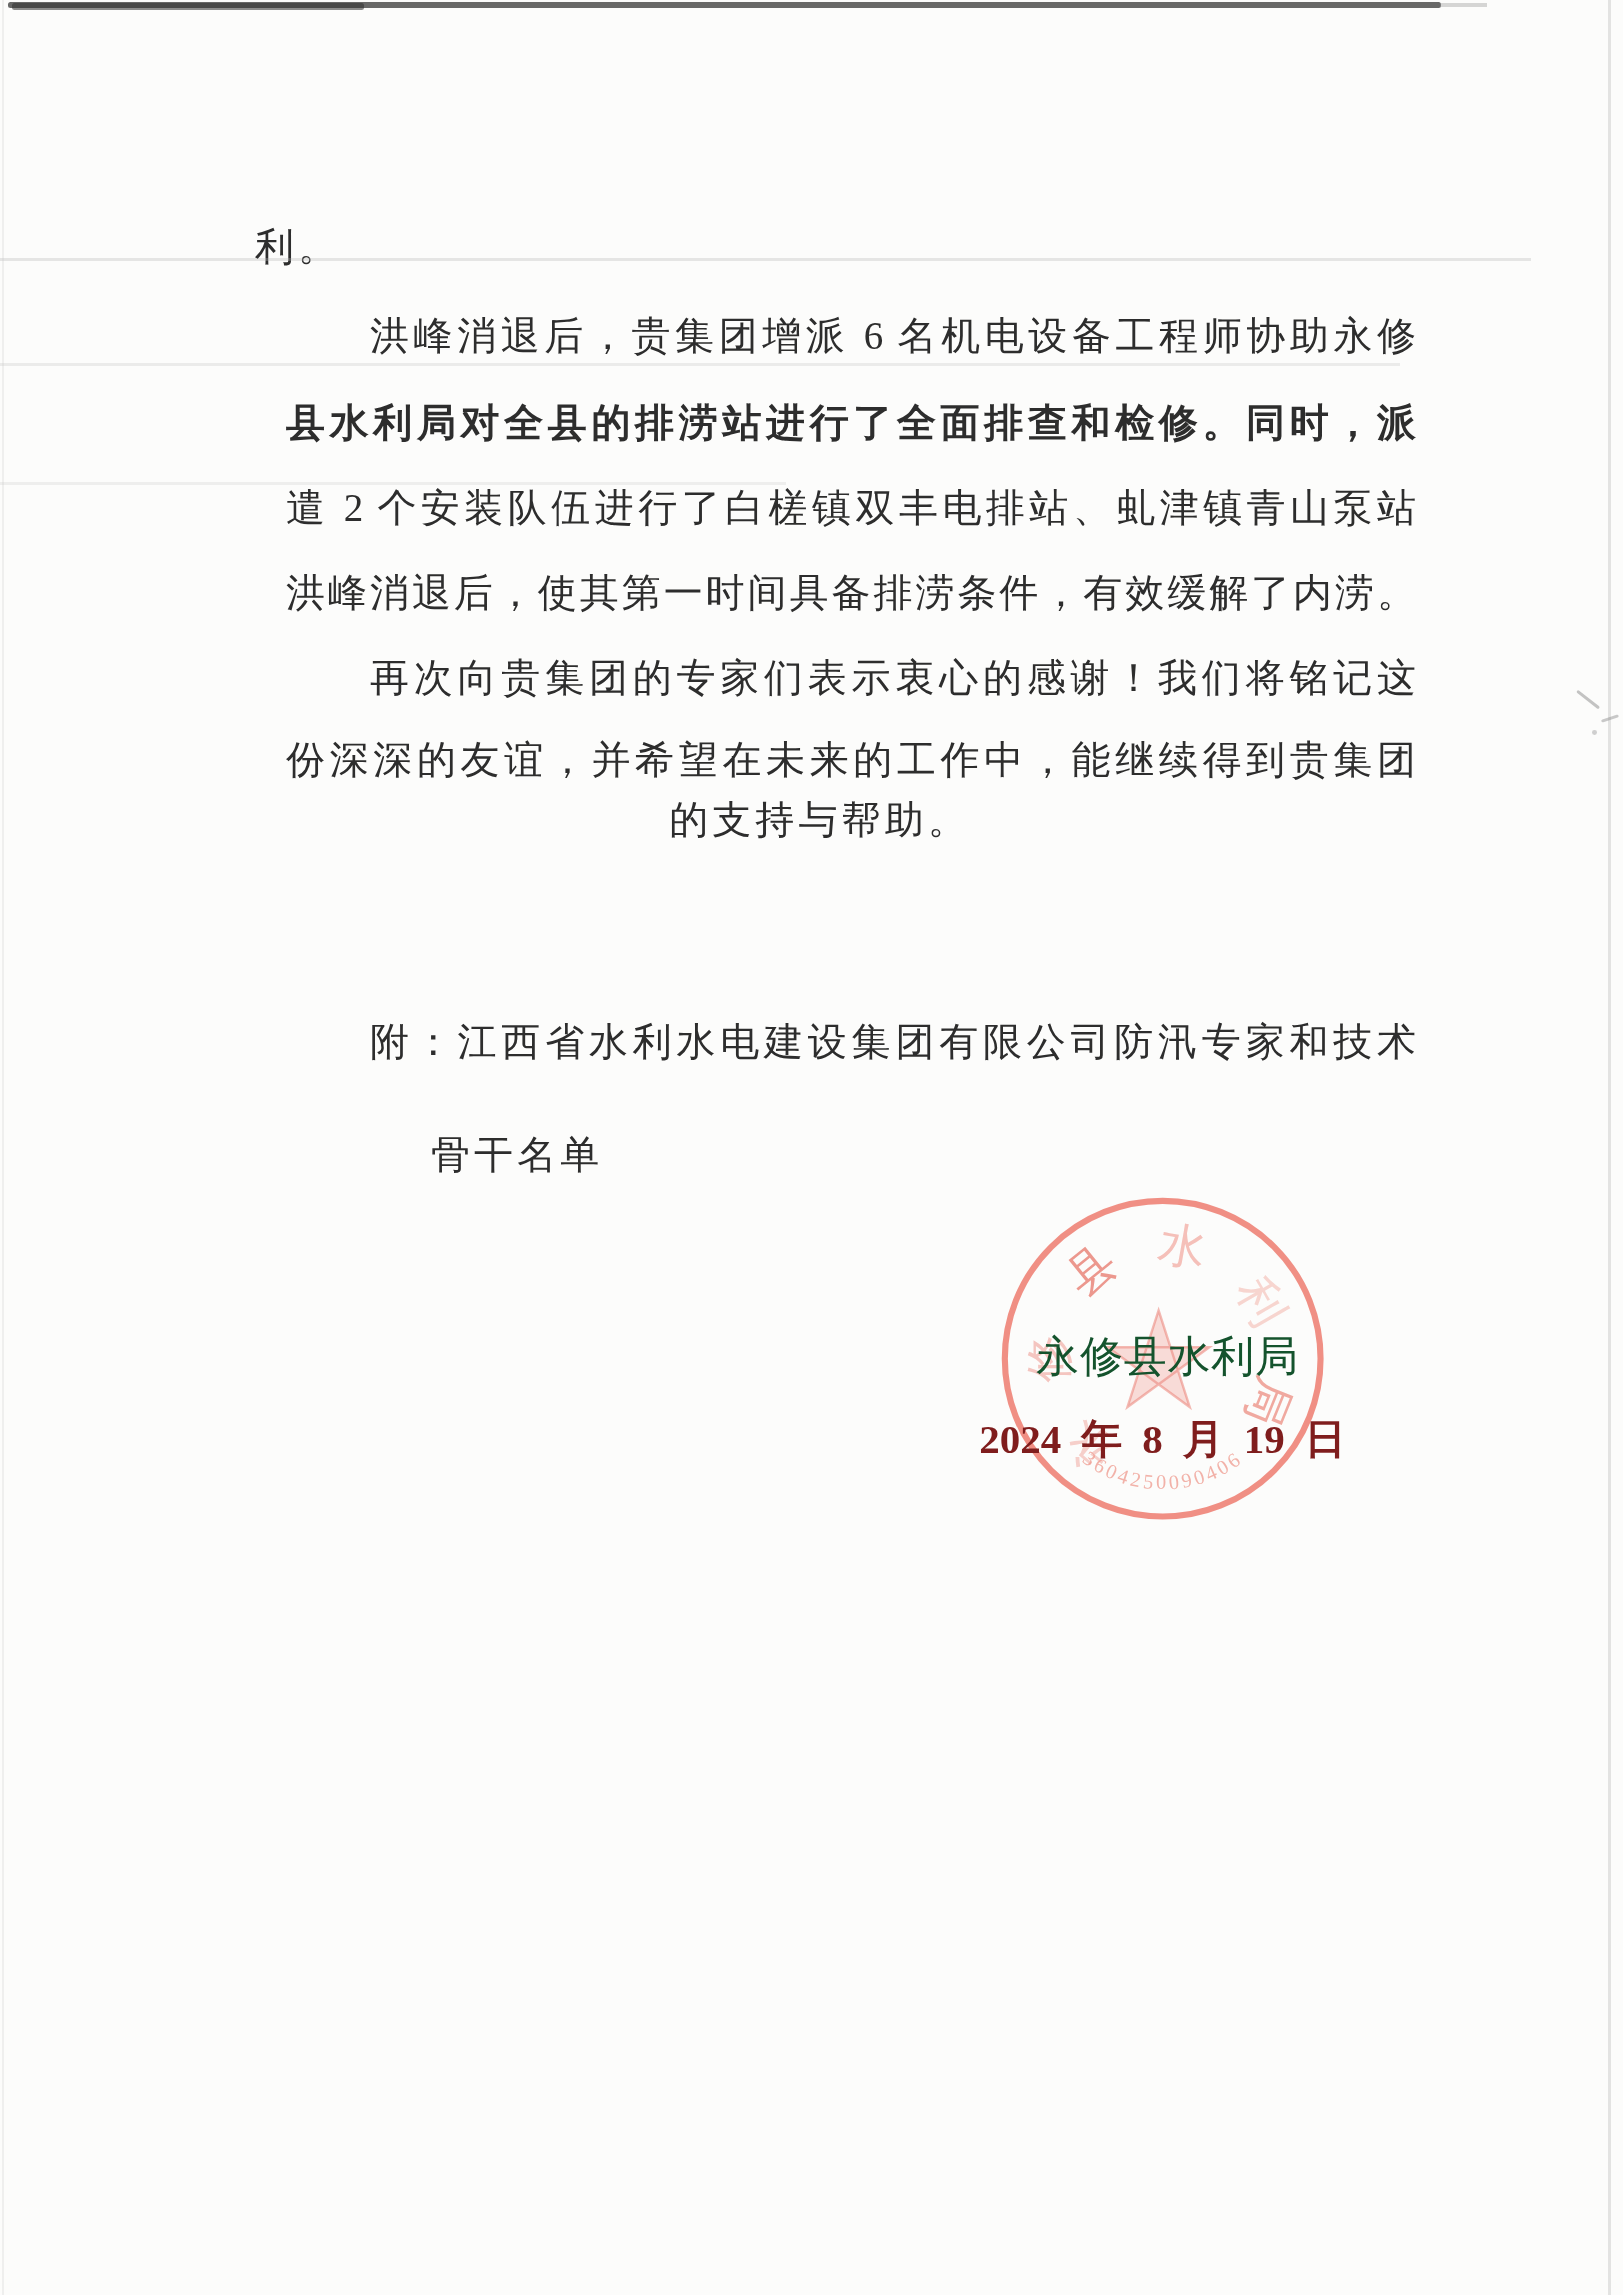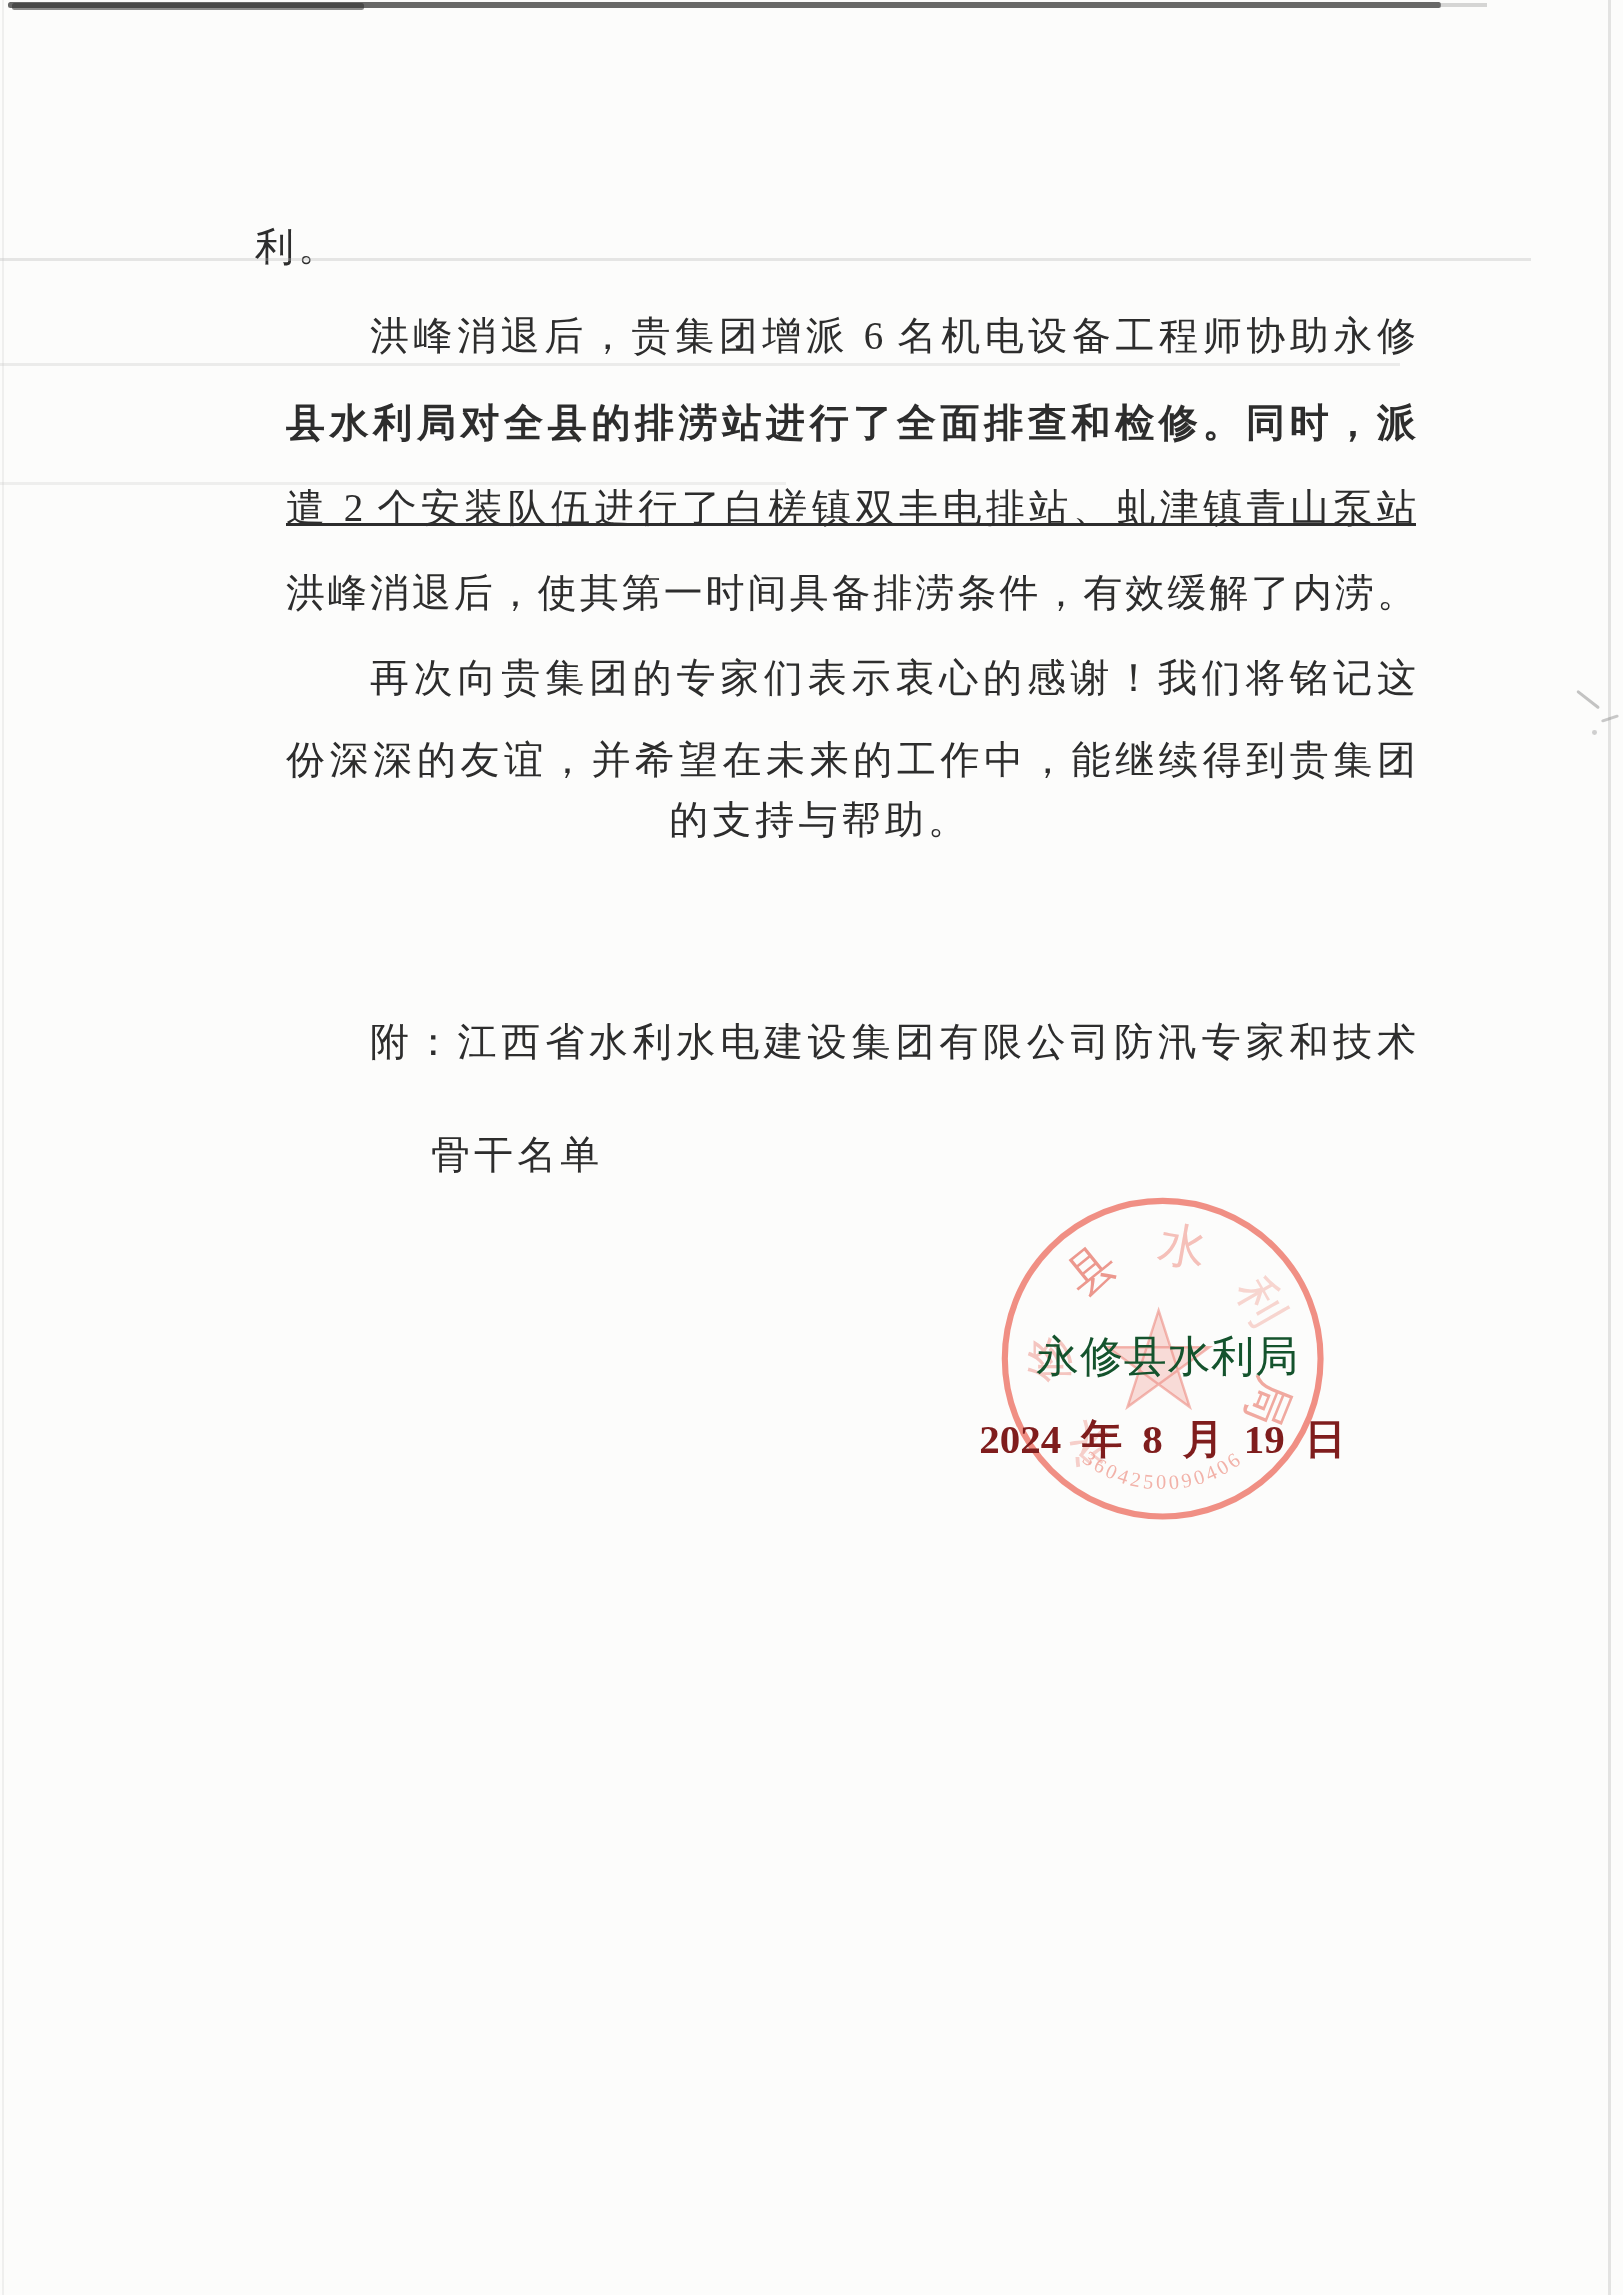--- a/index.html
+++ b/index.html
@@ -88,7 +88,7 @@
   <div class="line natural" style="top:201px;">利。</div>
   <div class="line justify indent2" style="top:290px;">洪峰消退后，贵集团增派 6 名机电设备工程师协助永修</div>
   <div class="line justify" style="top:377px;font-weight:bold;">县水利局对全县的排涝站进行了全面排查和检修。同时，派</div>
-  <div class="line justify" style="top:462px;text-decoration:underline;">遣 2 个安装队伍进行了白槎镇双丰电排站、虬津镇青山泵站</div>
+  <div class="line justify" style="top:462px;">遣 2 个安装队伍进行了白槎镇双丰电排站、虬津镇青山泵站</div>
   <div class="line justify" style="top:547px;">洪峰消退后，使其第一时间具备排涝条件，有效缓解了内涝。</div>
   <div class="line justify indent2" style="top:632px;">再次向贵集团的专家们表示衷心的感谢！我们将铭记这</div>
   <div class="line justify" style="top:714px;">份深深的友谊，并希望在未来的工作中，能继续得到贵集团</div>

